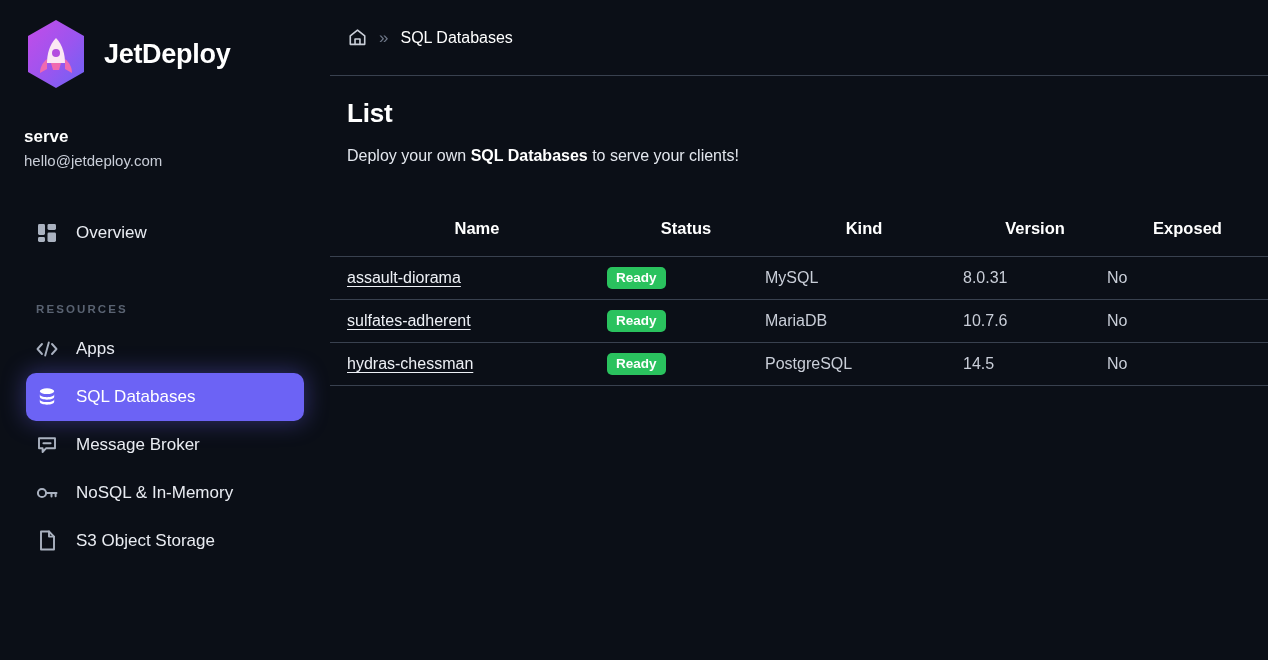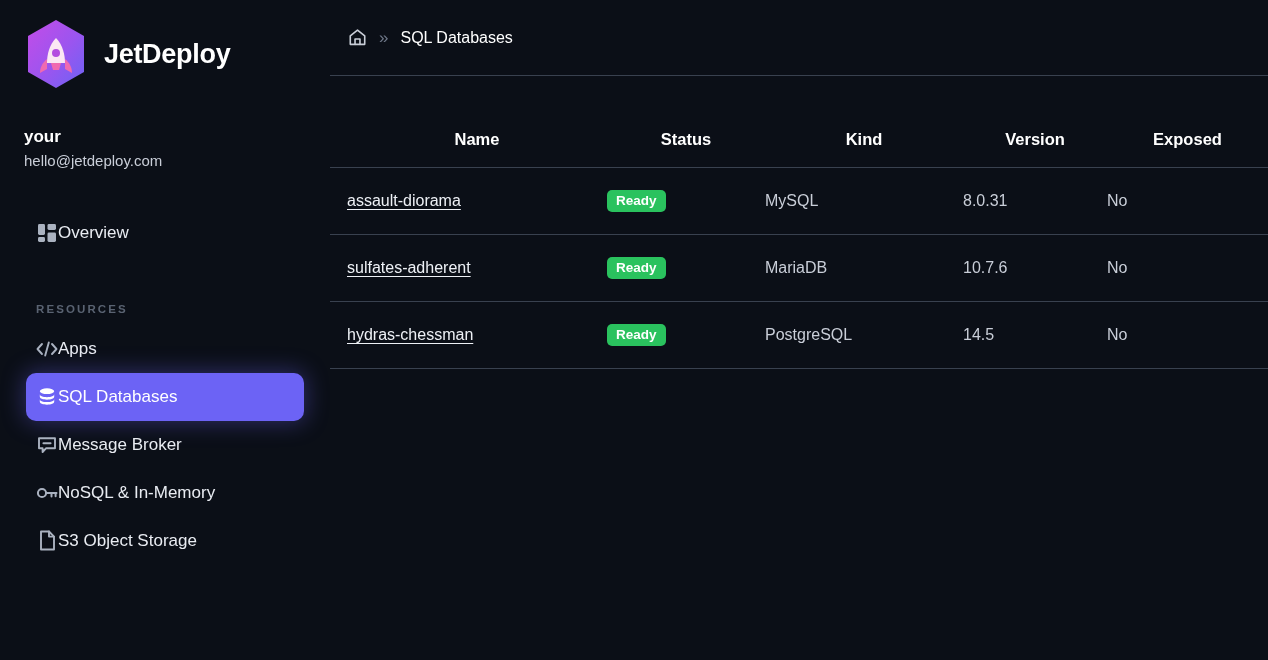--- a/index.html
+++ b/index.html
@@ -326,6 +326,10 @@
       <span class="crumb-text">SQL Databases</span>
     </div>
 
+    <div class="page-head">
+      <h1 class="page-title">List</h1>
+      <p class="page-desc"><span>Deploy your own </span><b>SQL Databases</b><span> to serve your clients!</span></p>
+    </div>
 
     <div class="table-wrap">
       <table class="datatable">

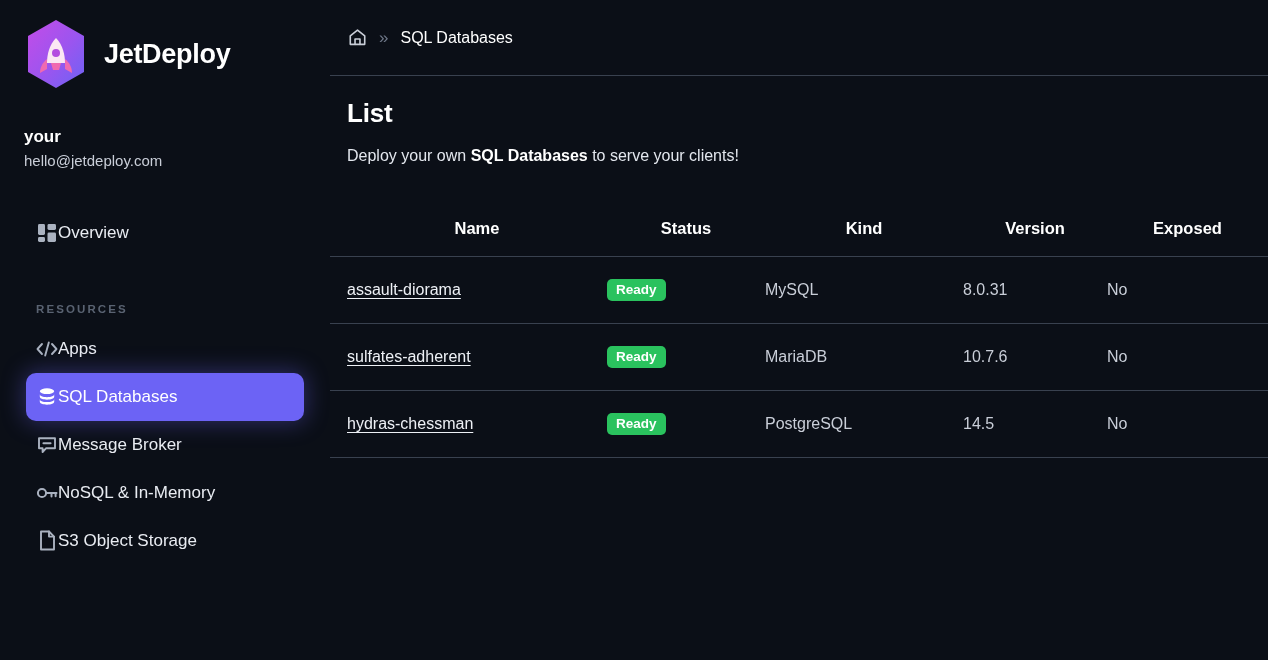--- a/index.html
+++ b/index.html
@@ -235,7 +235,7 @@
     </div>
 
     <div class="account">
-      <div class="account-name">your</div>
+      <div class="account-name">serve</div>
       <div class="account-email">hello@jetdeploy.com</div>
     </div>
 

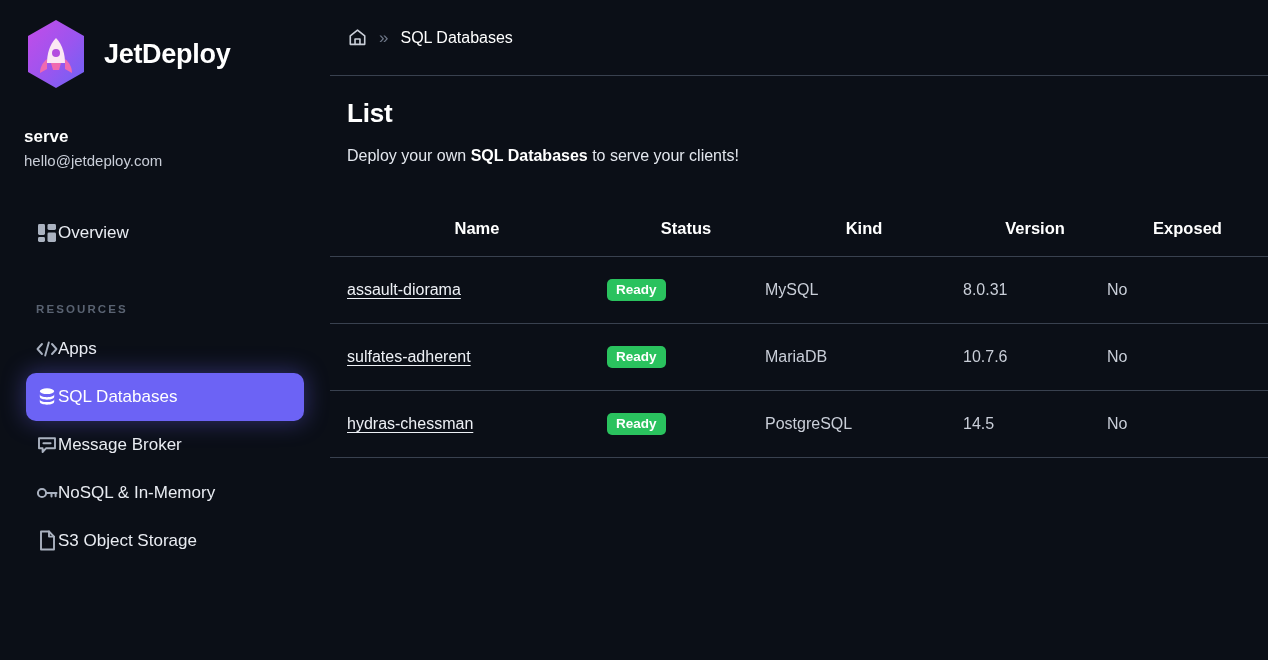--- a/index.html
+++ b/index.html
@@ -82,6 +82,7 @@
   .nav-item {
     display: flex;
     align-items: center;
+    gap: 18px;
     height: 48px;
     margin: 0 26px 0 26px;
     padding-left: 10px;

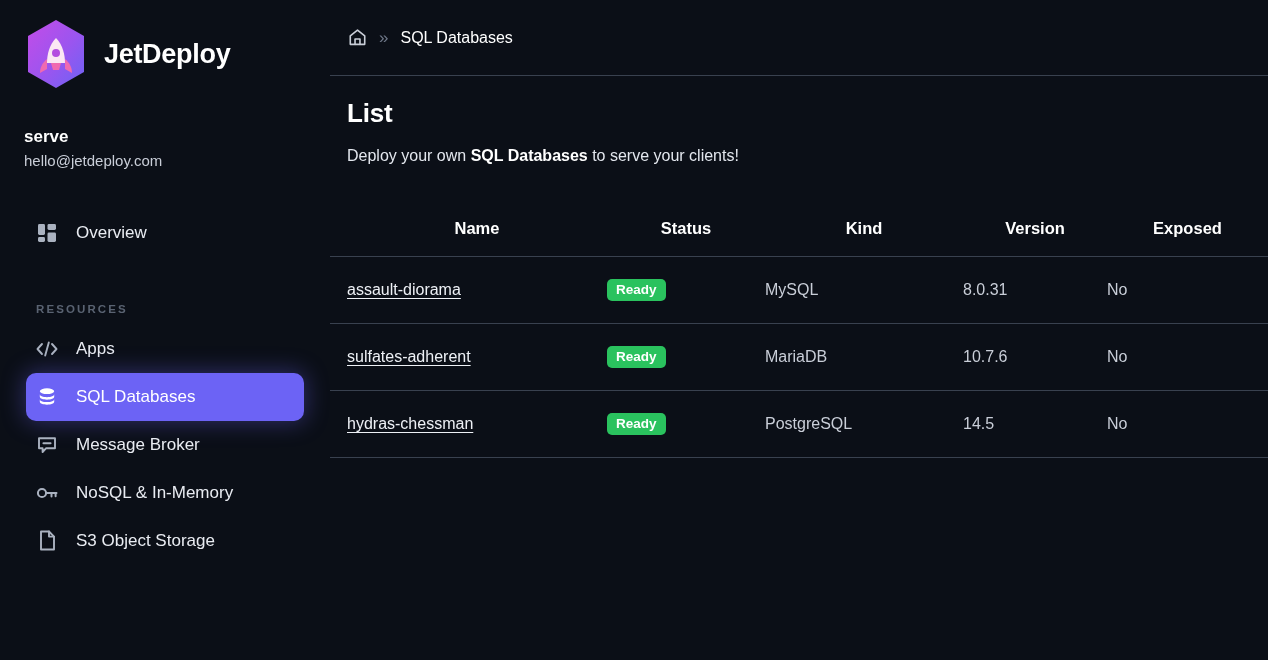--- a/index.html
+++ b/index.html
@@ -172,7 +172,7 @@
   }
   table.datatable td {
     padding: 0;
-    height: 67px;
+    height: 43px;
     border-bottom: 1px solid #39414f;
     vertical-align: middle;
     font-size: 16px;

